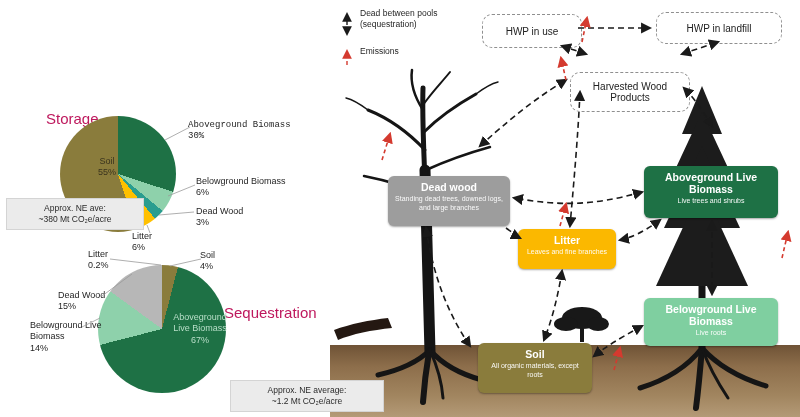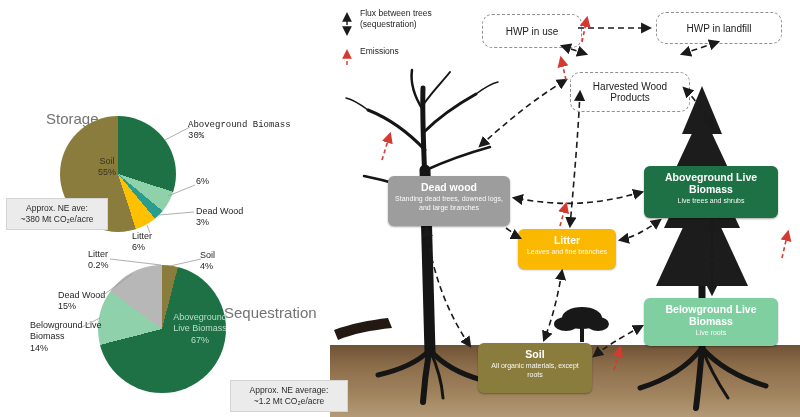--- a/index.html
+++ b/index.html
@@ -248,7 +248,7 @@
           <line x1="7" y1="6" x2="7" y2="26" stroke="#1a1a1a" stroke-width="1.4" stroke-dasharray="4 3" marker-start="url(#mB)" marker-end="url(#mB)"></line>
         </svg>
         <div class="legend-text">
-          <span>Flux between trees</span>
+          <span>Dead between pools</span>
           <span>(sequestration)</span>
         </div>
       </div>

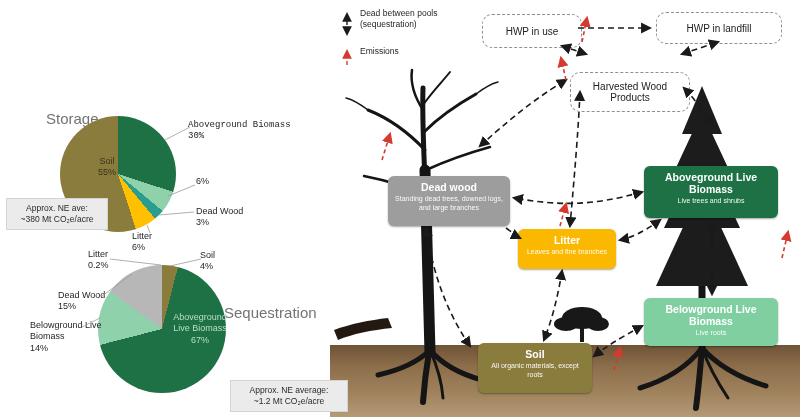--- a/index.html
+++ b/index.html
@@ -9,7 +9,7 @@
   .left{position:absolute;left:0;top:0;width:330px;height:417px;}
   .page-title{position:absolute;left:10px;top:2px;width:280px;font-size:35px;line-height:1.08;
               font-weight:400;color:#1c1c1c;letter-spacing:-0.5px;}
-  .chart-title{position:absolute;font-size:15px;color:#737373;}
+  .chart-title{position:absolute;font-size:15px;color:#be185d;}
   #t-storage{left:46px;top:110px;}
   #t-seq{left:224px;top:280px;margin-top:24px;}
   .pie{position:absolute;border-radius:50%;}

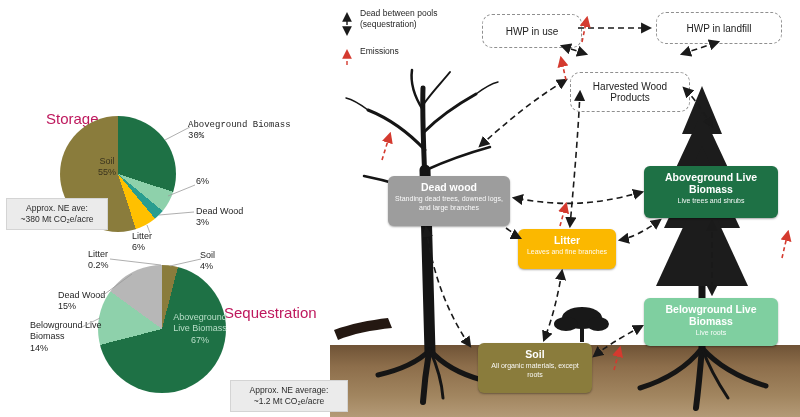--- a/index.html
+++ b/index.html
@@ -85,6 +85,7 @@
       <span class="pct">30%</span>
     </div>
     <div class="plabel" id="lbl-s-bg">
+      <span>Belowground Biomass</span>
       <span class="pct">6%</span>
     </div>
     <div class="plabel" id="lbl-s-dw">

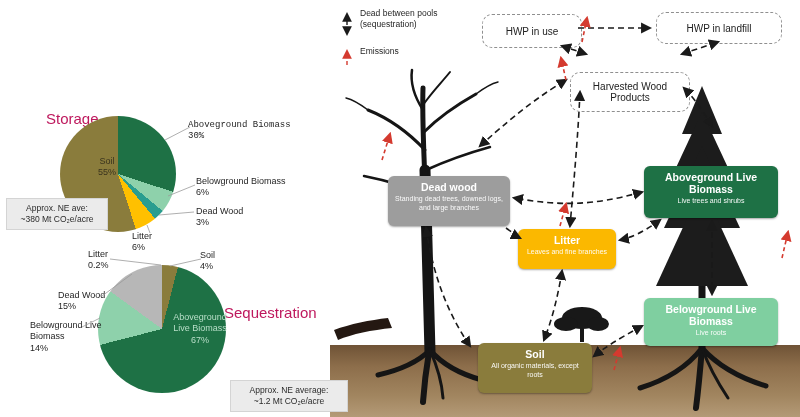--- a/index.html
+++ b/index.html
@@ -28,7 +28,7 @@
   #lbl-q-bg{left:30px;top:320px;width:86px;}
   #lbl-q-ag{left:168px;top:312px;width:64px;text-align:center;color:#b9dfc9;}
   .note{position:absolute;background:#ebebeb;border:1px solid #d4d4d4;font-size:8.5px;
-        line-height:1.3;text-align:center;padding:4px 3px;color:#2b2b2b;z-index:6;}
+        line-height:1.3;text-align:center;padding:4px 21px;color:#2b2b2b;z-index:6;}
   .note span{display:block;}
   #note-storage{left:6px;top:198px;width:94px;}
   #note-seq{left:230px;top:380px;width:110px;}

